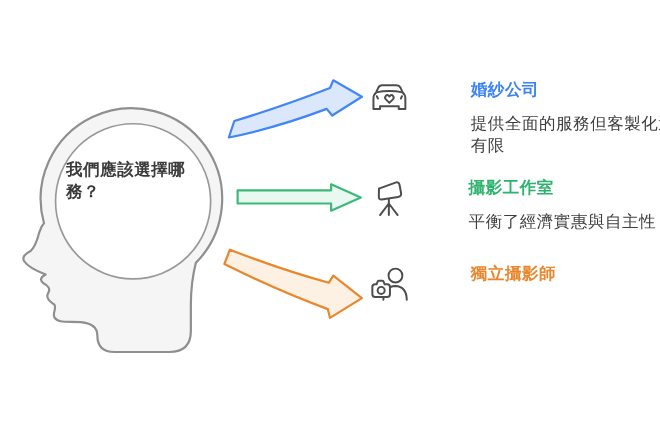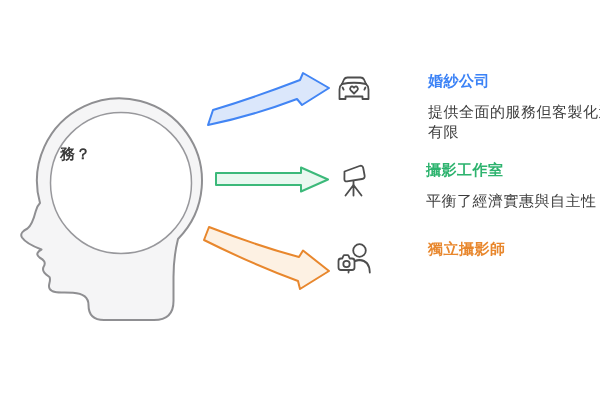--- a/index.html
+++ b/index.html
@@ -64,6 +64,7 @@
   </svg>
 
   <div class="question">
+    <div>我們應該選擇哪</div>
     <div>務？</div>
   </div>
 

